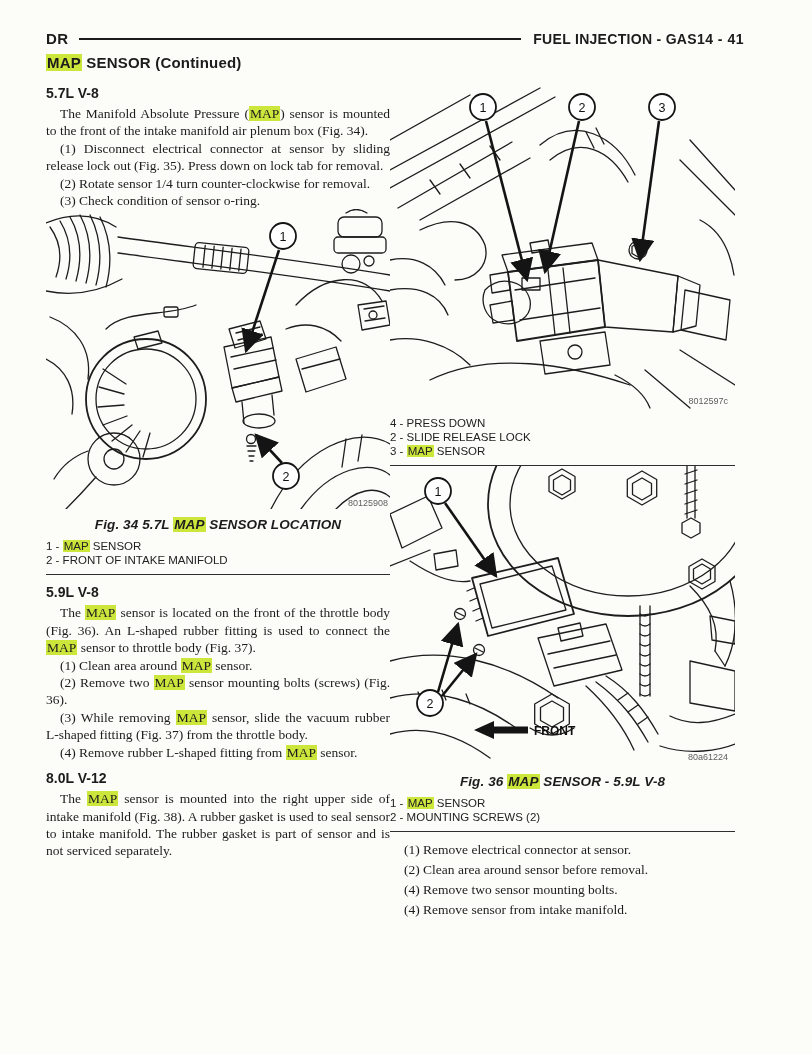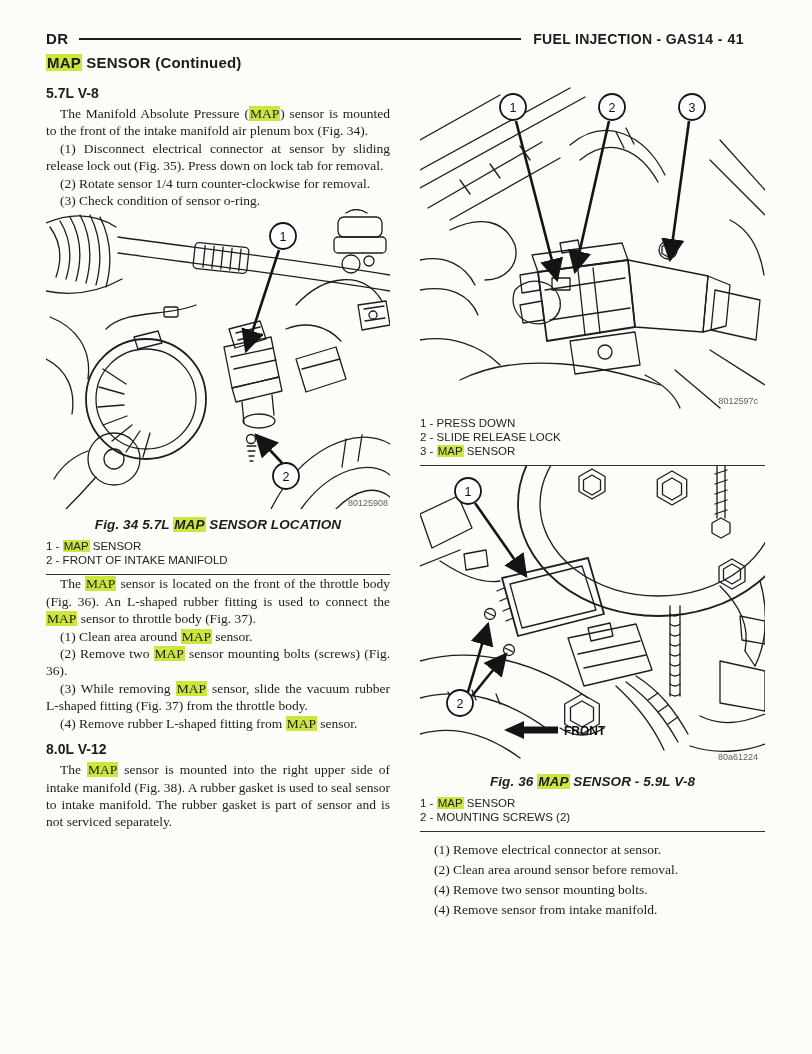--- a/index.html
+++ b/index.html
@@ -19,7 +19,7 @@
   .hdr-page { font:bold 14px/18px "Liberation Sans", sans-serif; letter-spacing:.5px;}
   .doctitle { font:bold 15px/19px "Liberation Sans", sans-serif; margin-top:5px; letter-spacing:.2px;}
   
-  .cols { display:flex; gap:30px; margin-top:8px; }
+  .cols { display:flex; margin-top:8px; }
   .col.left  { width:344px; }
   .col.right { width:345px; }
   

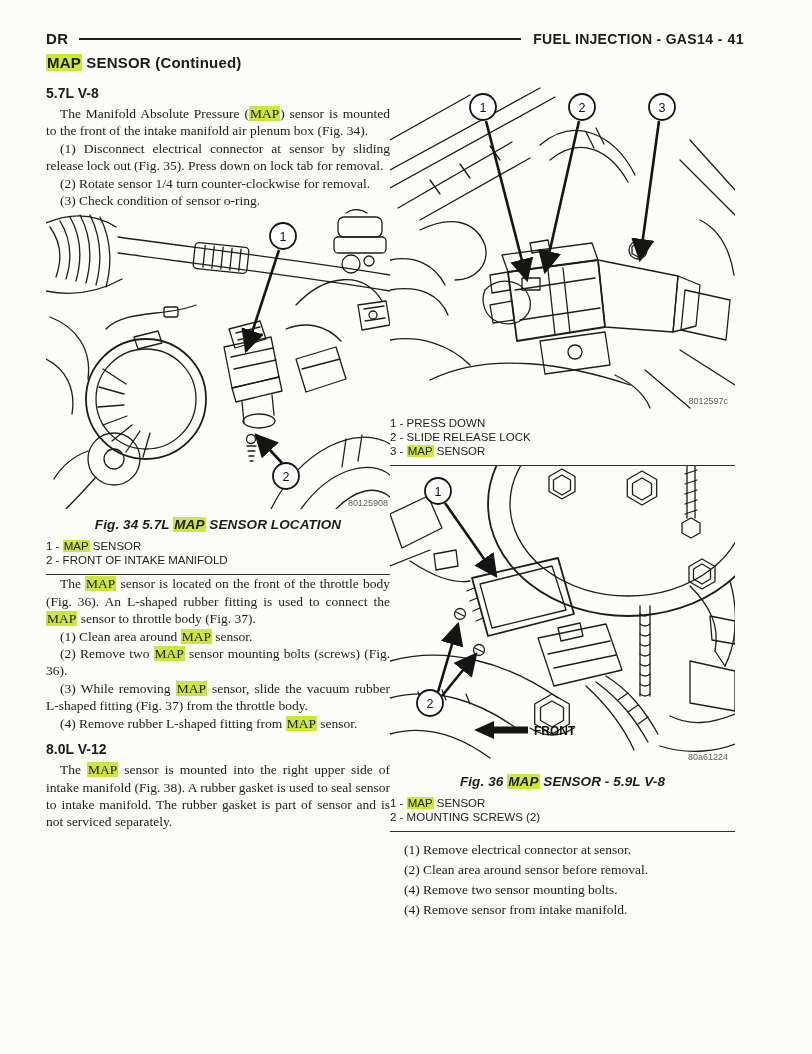--- a/index.html
+++ b/index.html
@@ -227,7 +227,7 @@
         </svg>
       </figure>
       <div class="legend">
-        <p><span>1 - PRESS DOWN</span></p>
+        <p><span>4 - PRESS DOWN</span></p>
         <p><span>2 - SLIDE RELEASE LOCK</span></p>
         <p><span>3 - </span><span class="hl">MAP</span><span> SENSOR</span></p>
       </div>

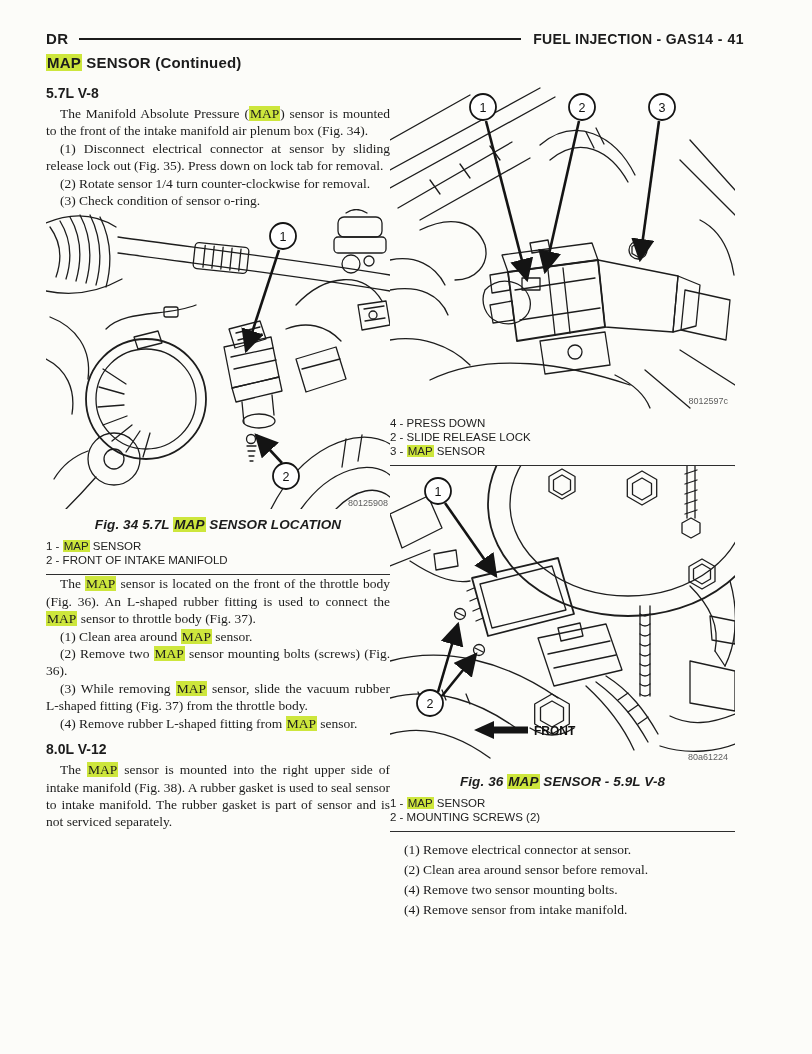--- a/index.html
+++ b/index.html
@@ -157,6 +157,7 @@
       </div>
       <hr class="figrule">
 
+      <h2 class="sechead">5.9L V-8</h2>
       <p class="body"><span>The </span><span class="hl">MAP</span><span> sensor is located on the front of the throttle body (Fig. 36). An L-shaped rubber fitting is used to connect the </span><span class="hl">MAP</span><span> sensor to throttle body (Fig. 37).</span></p>
       <p class="body"><span>(1) Clean area around </span><span class="hl">MAP</span><span> sensor.</span></p>
       <p class="body"><span>(2) Remove two </span><span class="hl">MAP</span><span> sensor mounting bolts (screws) (Fig. 36).</span></p>

